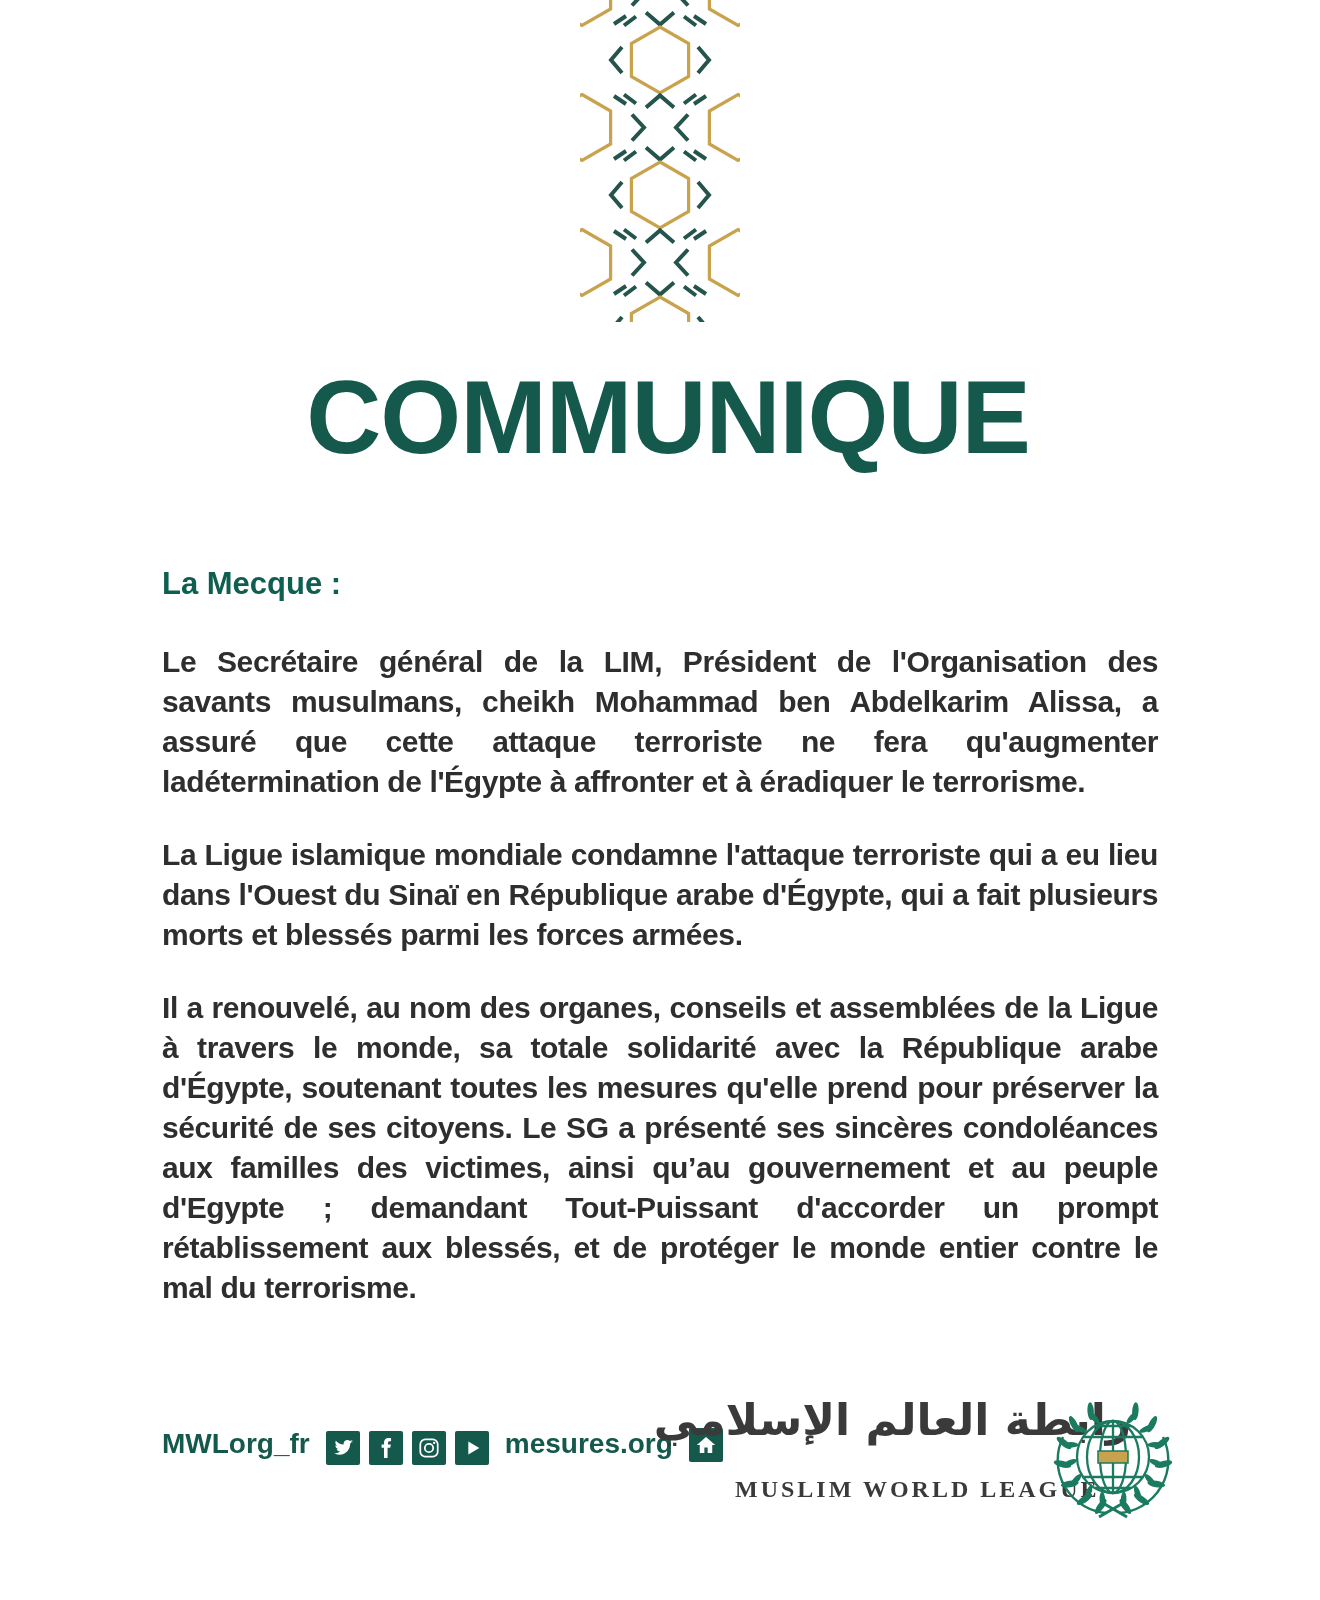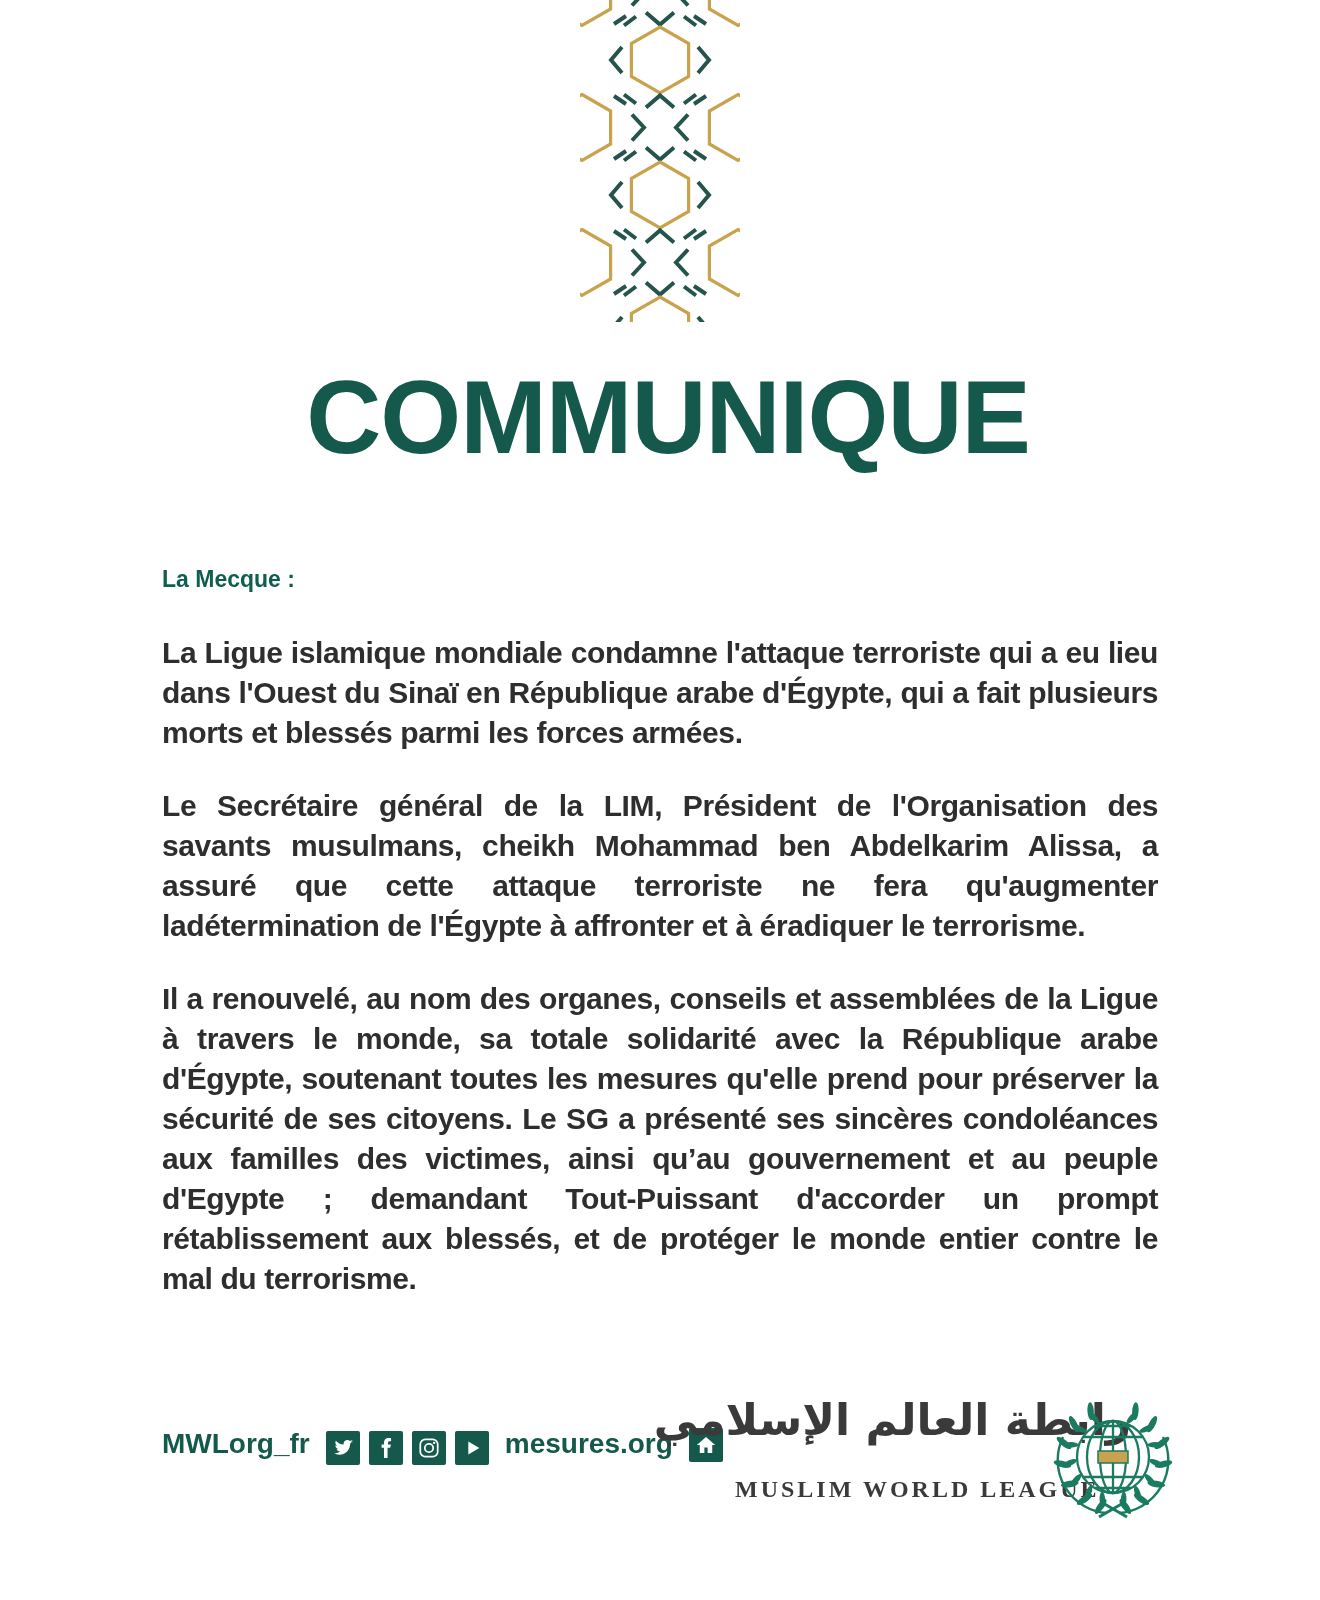--- a/index.html
+++ b/index.html
@@ -16,7 +16,7 @@
   }
   .content{position:absolute;left:162px;top:566px;width:996px;}
   .dateline{
-    font-size:23px;font-weight:bold;color:#0E5F50;margin:0 0 40px 0;
+    font-size:31px;font-weight:bold;color:#0E5F50;margin:0 0 40px 0;
   }
   .content p{
     font-size:30px;font-weight:bold;color:#2E2E2E;line-height:40px;

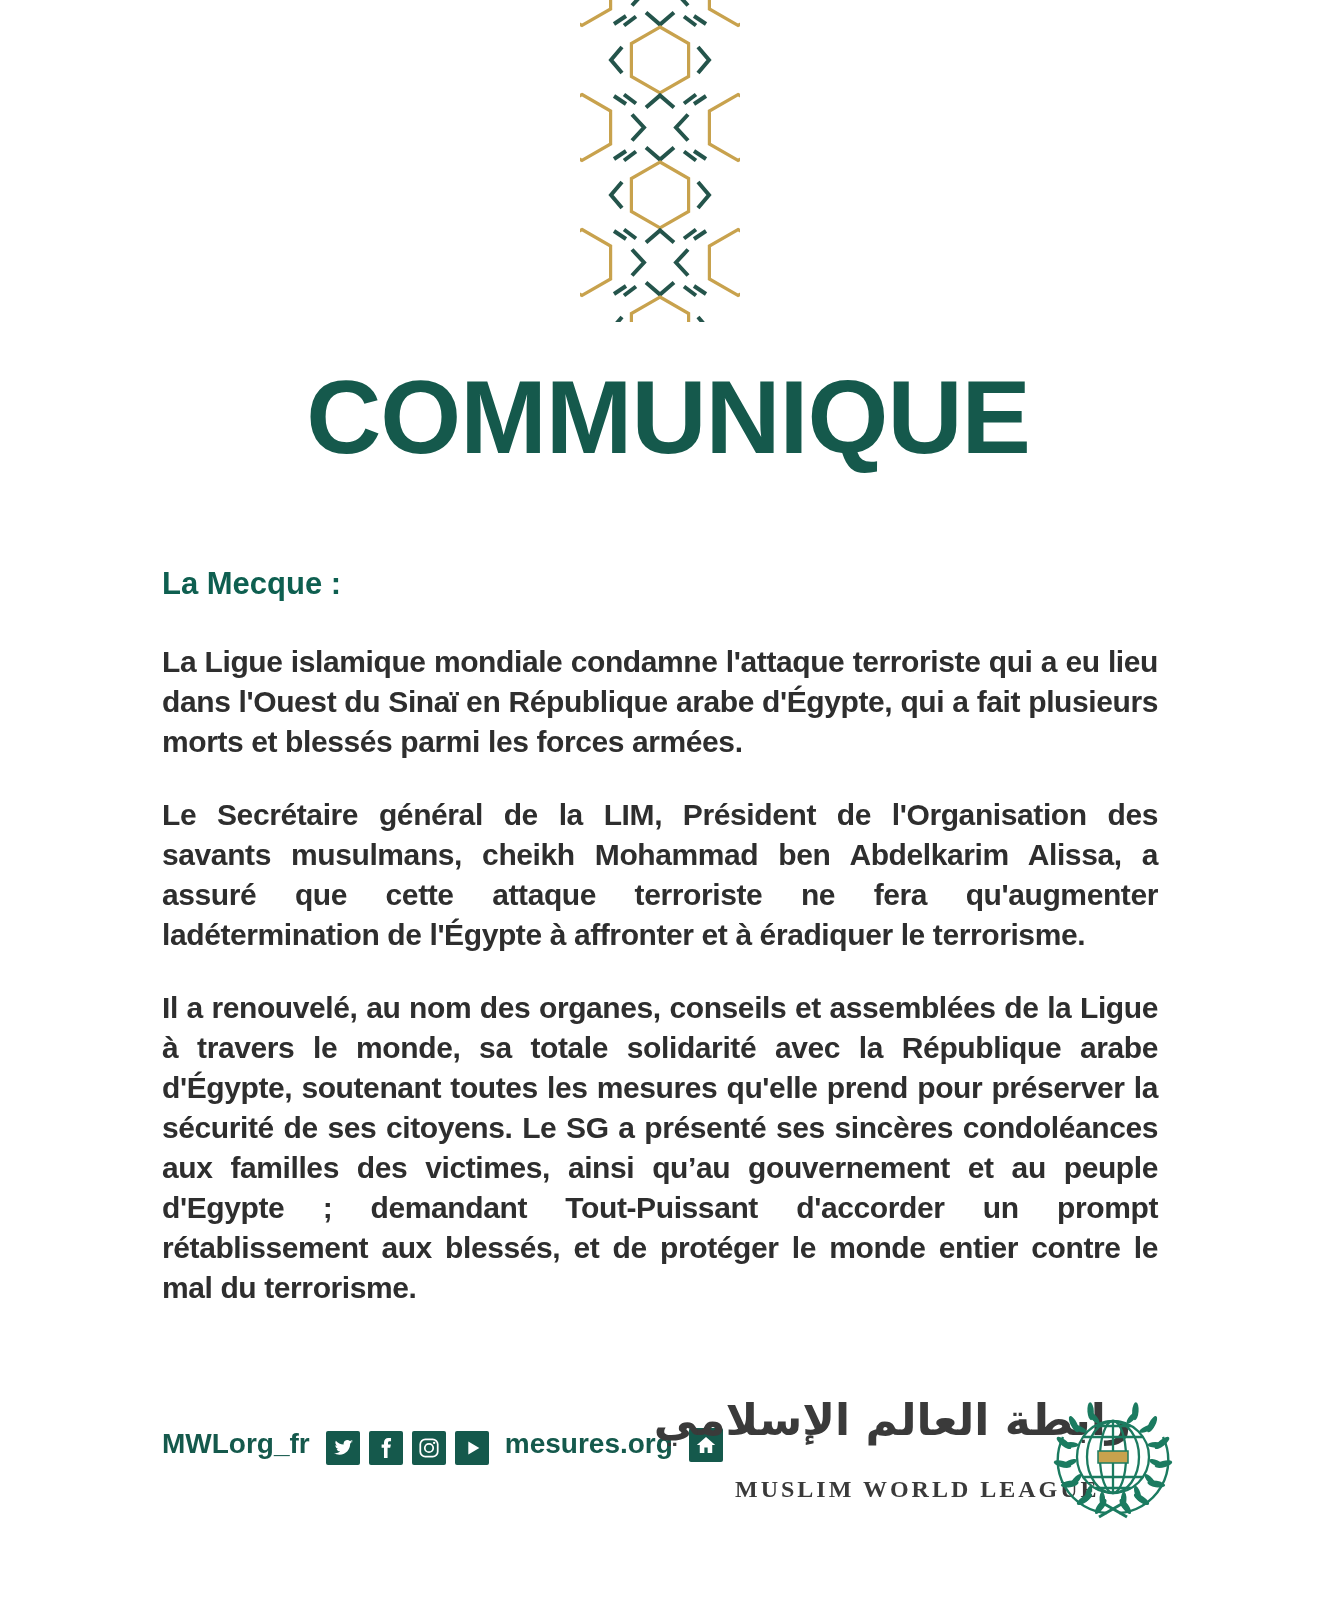--- a/index.html
+++ b/index.html
@@ -85,8 +85,8 @@
 
 <div class="content">
   <h2 class="dateline">La Mecque :</h2>
+  <p>Le Secrétaire général de la LIM, Président de l'Organisation des savants musulmans, cheikh Mohammad ben Abdelkarim Alissa, a assuré que cette attaque terroriste ne fera qu'augmenter ladétermination de l'Égypte à affronter et à éradiquer le terrorisme.</p>
   <p>La Ligue islamique mondiale condamne l'attaque terroriste qui a eu lieu dans l'Ouest du Sinaï en République arabe d'Égypte, qui a fait plusieurs morts et blessés parmi les forces armées.</p>
-  <p>Le Secrétaire général de la LIM, Président de l'Organisation des savants musulmans, cheikh Mohammad ben Abdelkarim Alissa, a assuré que cette attaque terroriste ne fera qu'augmenter ladétermination de l'Égypte à affronter et à éradiquer le terrorisme.</p>
   <p>Il a renouvelé, au nom des organes, conseils et assemblées de la Ligue à travers le monde, sa totale solidarité avec la République arabe d'Égypte, soutenant toutes les mesures qu'elle prend pour préserver la sécurité de ses citoyens. Le SG a présenté ses sincères condoléances aux familles des victimes, ainsi qu’au gouvernement et au peuple d'Egypte ; demandant Tout-Puissant d'accorder un prompt rétablissement aux blessés, et de protéger le monde entier contre le mal du terrorisme.</p>
 </div>
 

